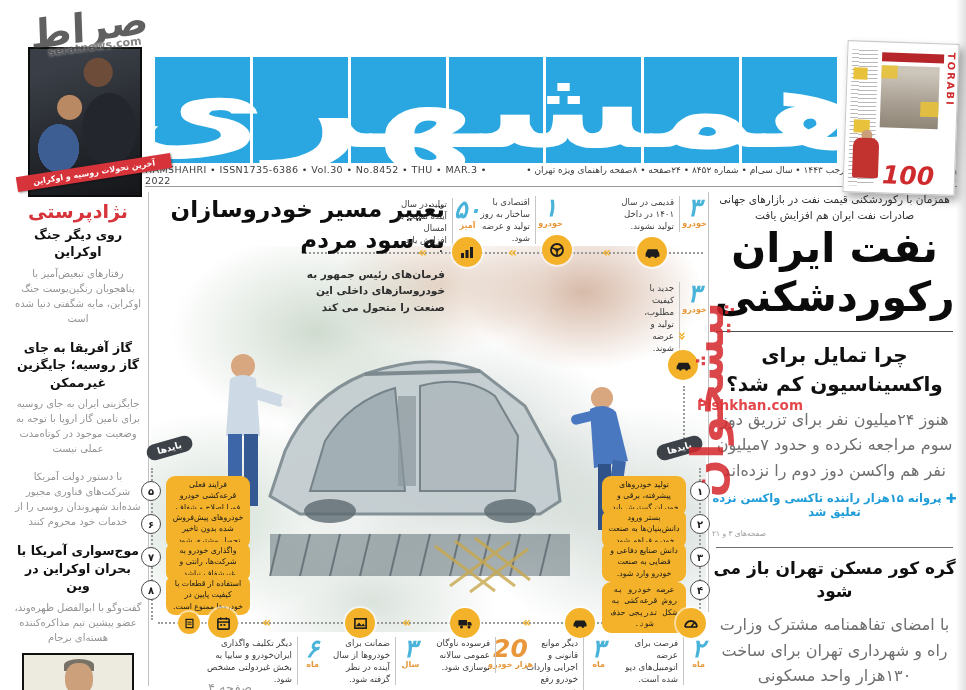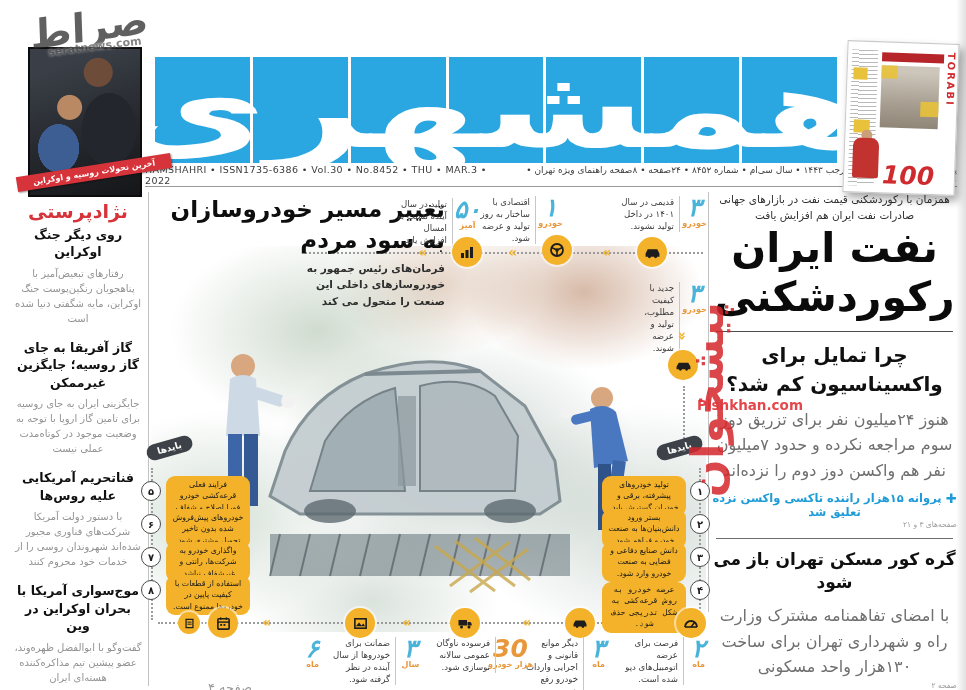--- a/index.html
+++ b/index.html
@@ -52,7 +52,7 @@
   
   .main-head{position:absolute; left:155px; top:194px; width:290px; direction:rtl; text-align:right; z-index:3;}
   .mh-l1,.mh-l2{font-size:23px; font-weight:bold; color:#0e0e0e; line-height:1.35;}
-  .mh-sub{font-size:10.5px; font-weight:bold; color:#2e2e2e; width:150px; line-height:1.55; margin-top:4px;}
+  .mh-sub{font-size:10.5px; font-weight:bold; color:#2e2e2e; width:150px; line-height:1.55; margin-top:10px;}
 
   
   .wash{position:absolute; left:150px; top:246px; width:556px; height:386px; z-index:1;

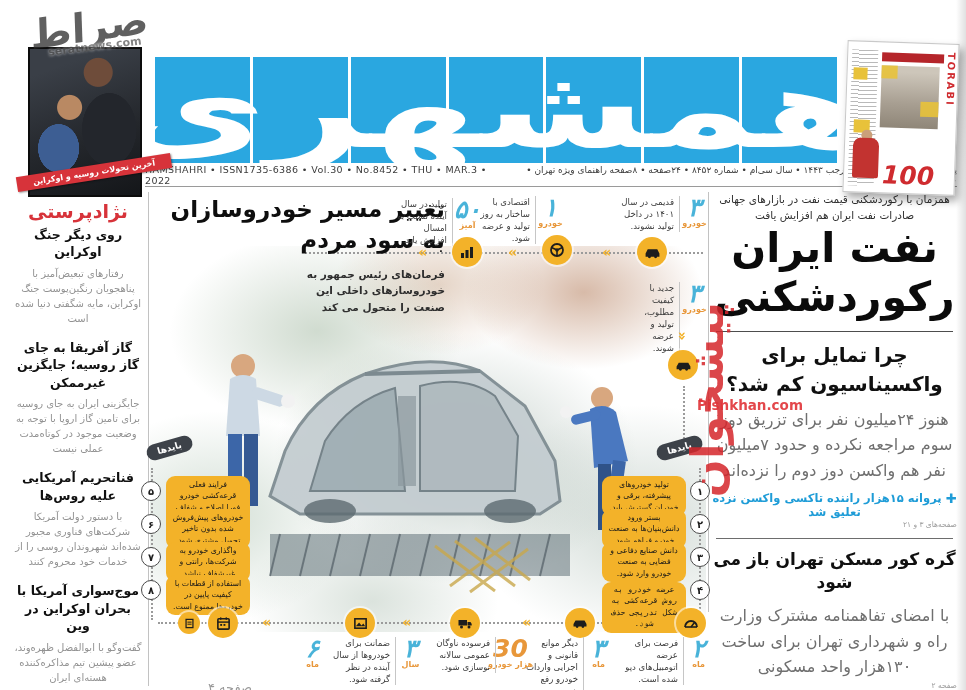--- a/index.html
+++ b/index.html
@@ -163,7 +163,6 @@
       <div class="lc-body">جایگزینی ایران به جای روسیه برای تامین گاز اروپا با توجه به وضعیت موجود در کوتاه‌مدت عملی نیست</div>
     </div>
     <div class="lc-story">
-      <div class="lc-title">فناتحریم آمریکایی علیه روس‌ها</div>
       <div class="lc-body">با دستور دولت آمریکا شرکت‌های فناوری مجبور شده‌اند شهروندان روسی را از خدمات خود محروم کنند</div>
     </div>
     <div class="lc-story" style="margin-bottom:8px;">

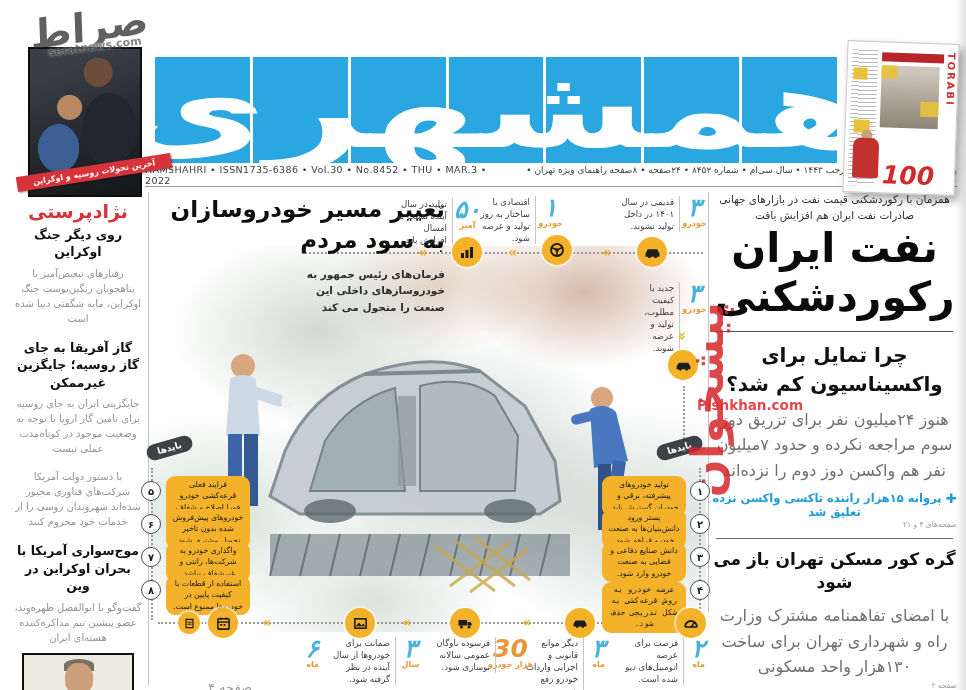--- a/index.html
+++ b/index.html
@@ -94,7 +94,7 @@
   .rc-s{font-size:16px; color:#6f6f6f; line-height:1.6; margin-top:8px;}
   .rc-blue{color:#1e9cd7; font-size:11.5px; font-weight:bold; margin-top:6px; direction:rtl;}
   .rc-plus{display:inline-block; font-weight:bold; font-size:13px; transform:translateY(1px);}
-  .rc-pg{font-size:7.5px; color:#9a9a9a; text-align:right; margin-top:1px;}
+  .rc-pg{font-size:7.5px; color:#9a9a9a; text-align:left; margin-top:10px;}
 
   
   .wm-fa{position:absolute; left:612px; top:376px; width:190px; text-align:center; transform:rotate(-90deg); font-size:45px; font-weight:bold; color:#d5262b; opacity:.85; z-index:5; pointer-events:none;}

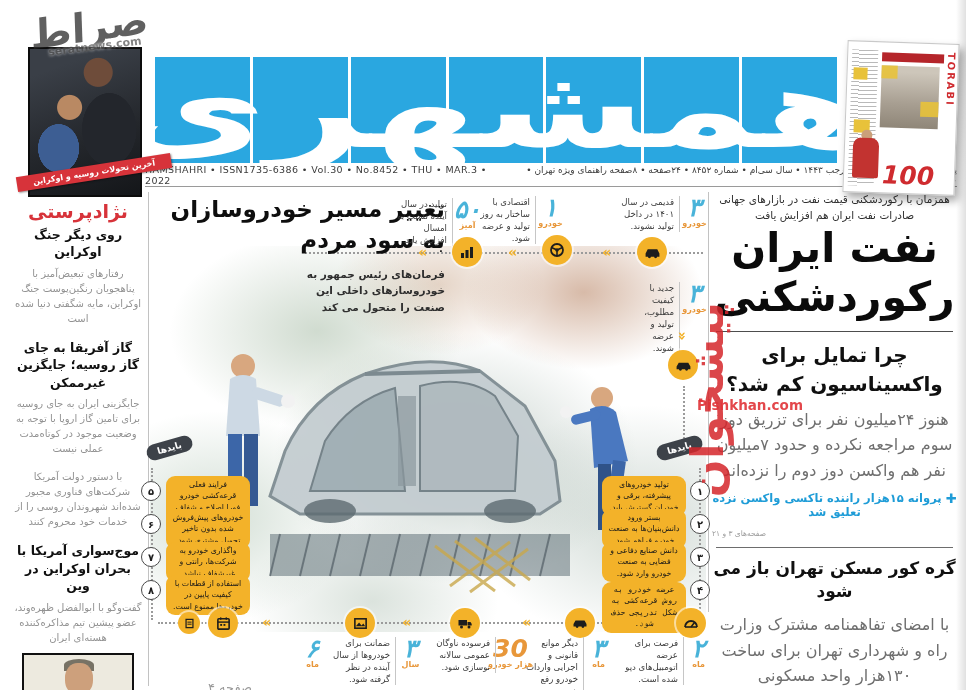--- a/index.html
+++ b/index.html
@@ -167,7 +167,7 @@
     </div>
     <div class="lc-story" style="margin-bottom:8px;">
       <div class="lc-title">موج‌سواری آمریکا با بحران اوکراین در وین</div>
-      <div class="lc-body">گفت‌وگو با ابوالفضل ظهره‌وند، عضو پیشین تیم مذاکره‌کننده هسته‌ای ایران</div>
+      <div class="lc-body">گفت‌وگو با ابوالفضل ظهره‌وند، عضو پیشین تیم مذاکره‌کننده هسته‌ای برجام</div>
     </div>
     <div class="lc-photo">
       <div class="suit"></div>

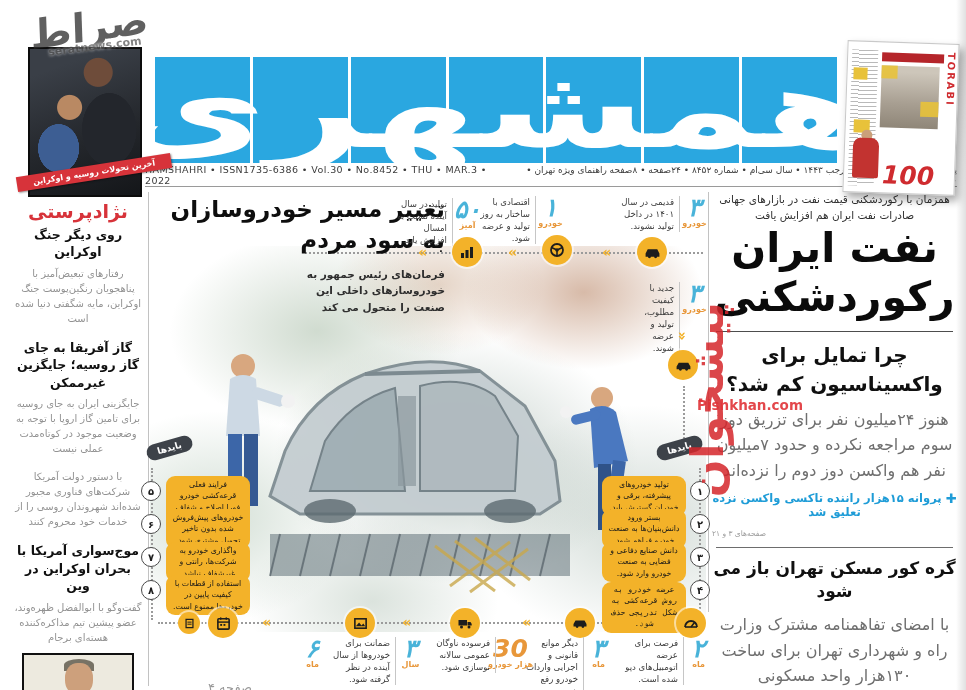--- a/index.html
+++ b/index.html
@@ -414,6 +414,7 @@
         <span class="n">۶</span>
         <span class="u">ماه</span>
       </div>
+    <div class="tx">دیگر تکلیف واگذاری ایران‌خودرو و سایپا به بخش غیردولتی مشخص شود.</div>
   </div>
   <div class="pageref" style="left:208px; top:680px;">صفحه ۴</div>
 

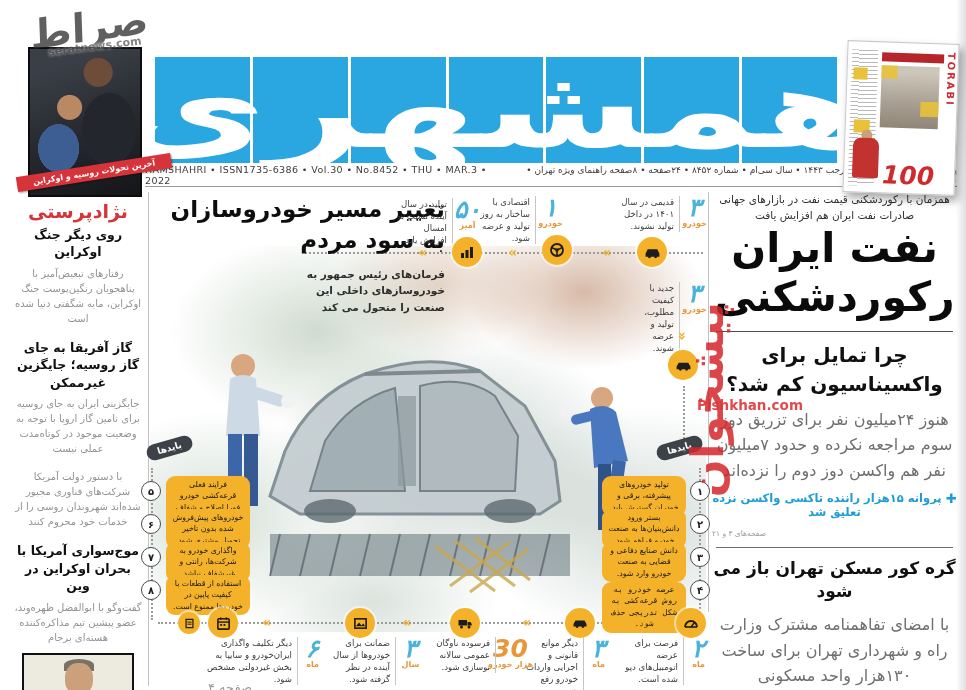--- a/index.html
+++ b/index.html
@@ -397,7 +397,7 @@
   </div>
   <div class="stat" style="left:424px; top:637px; width:96px;">
     <div class="nb">
-        <span class="n or">30</span>
+        <span class="n or">20</span>
         <span class="u">هزار خودرو</span>
       </div>
     <div class="tx">فرسوده ناوگان عمومی سالانه نوسازی شود.</div>

